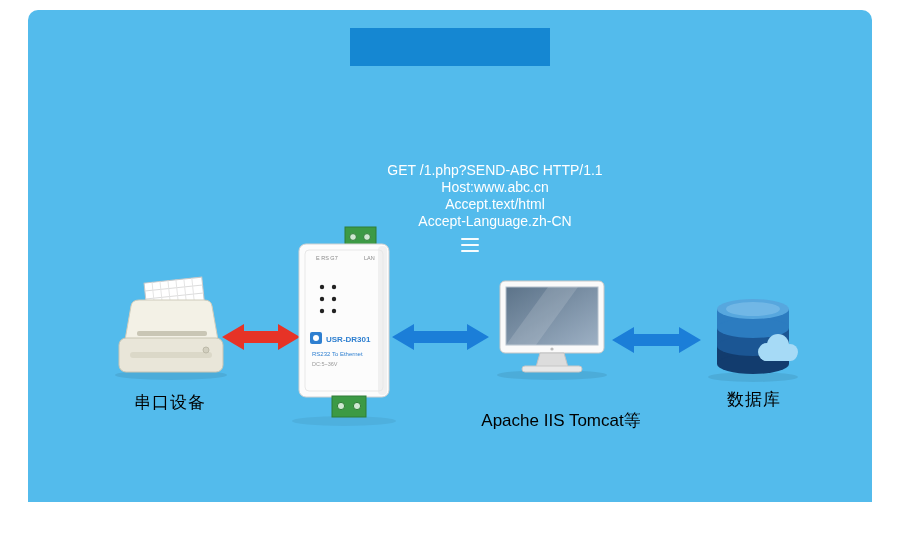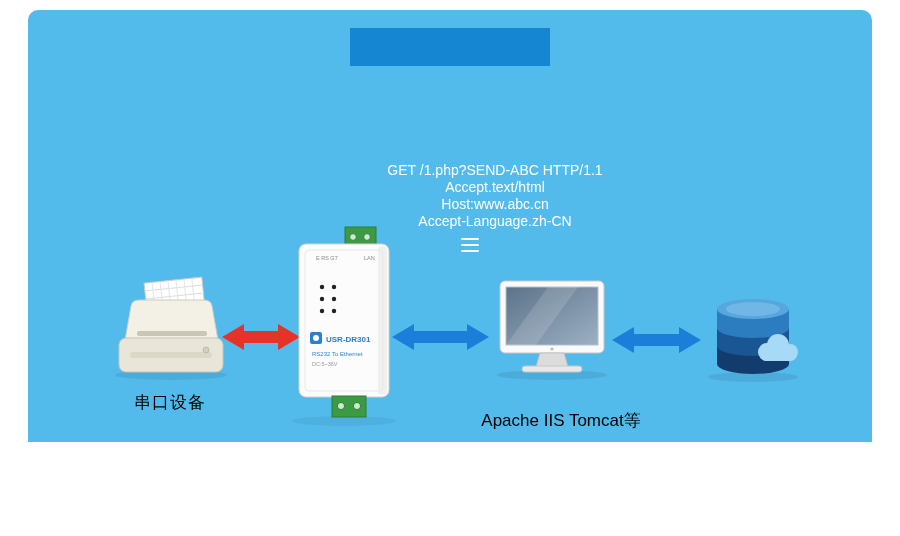--- a/index.html
+++ b/index.html
@@ -3,7 +3,7 @@
 <meta charset="utf-8">
 <style>
   html,body{margin:0;padding:0;background:#ffffff;}
-  .stage{position:relative;width:900px;height:442px;background:#ffffff;overflow:hidden;
+  .stage{position:relative;width:900px;height:502px;background:#ffffff;overflow:hidden;
          font-family:"Liberation Sans", sans-serif;}
   .blue-panel{position:absolute;left:28px;top:10px;width:844px;height:514px;
               background:#53bbec;border-radius:10px;}

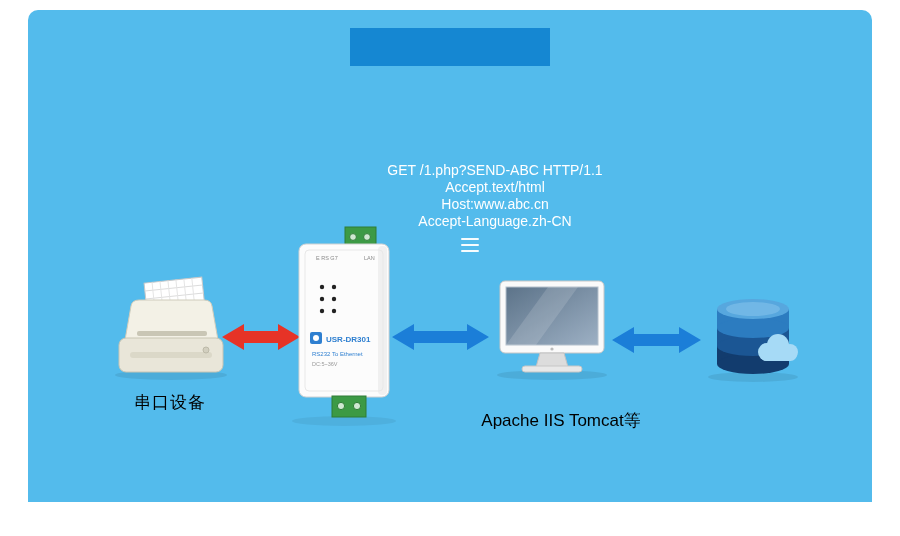--- a/index.html
+++ b/index.html
@@ -33,8 +33,8 @@
 
   <div class="http-block">
     <div class="http-line">GET /1.php?SEND-ABC HTTP/1.1</div>
+    <div class="http-line">Host:www.abc.cn</div>
     <div class="http-line">Accept.text/html</div>
-    <div class="http-line">Host:www.abc.cn</div>
     <div class="http-line">Accept-Language.zh-CN</div>
   </div>
 

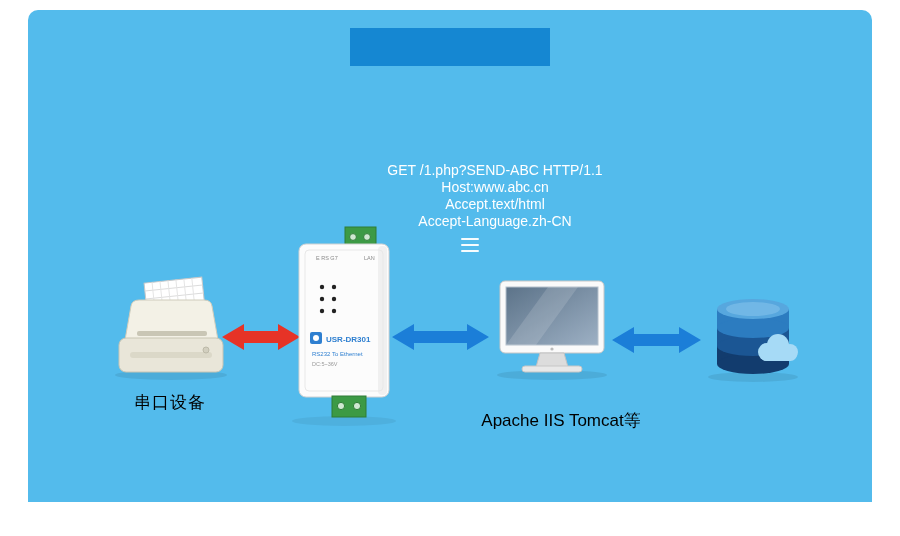--- a/index.html
+++ b/index.html
@@ -133,6 +133,7 @@
 
   <div class="label" id="lbl-serial">串口设备</div>
   <div class="label" id="lbl-web-sub">Apache IIS Tomcat等</div>
+  <div class="label" id="lbl-db">数据库</div>
 
 </div>
 

